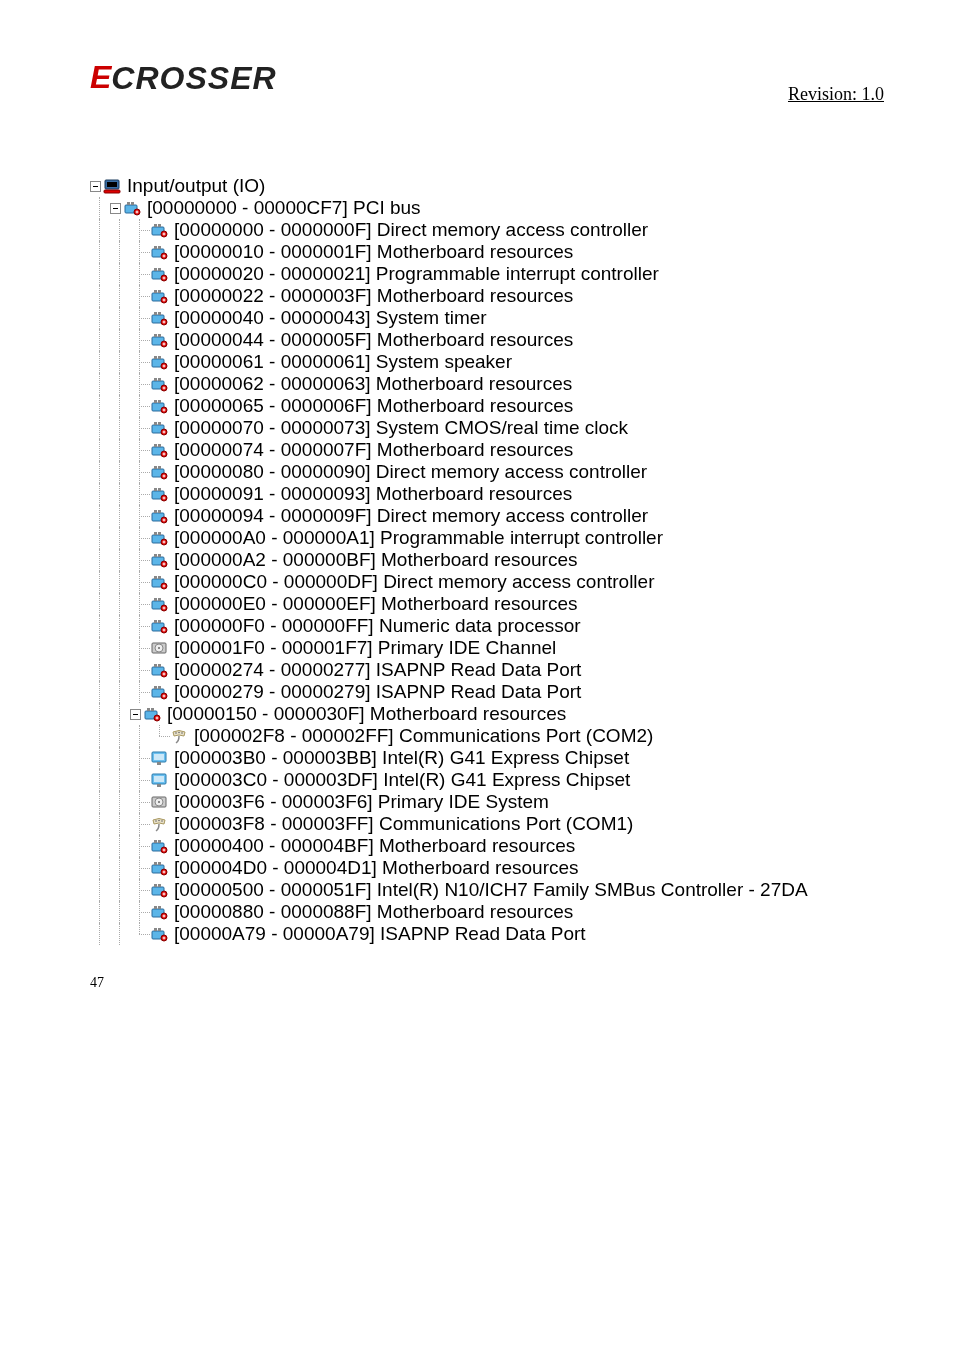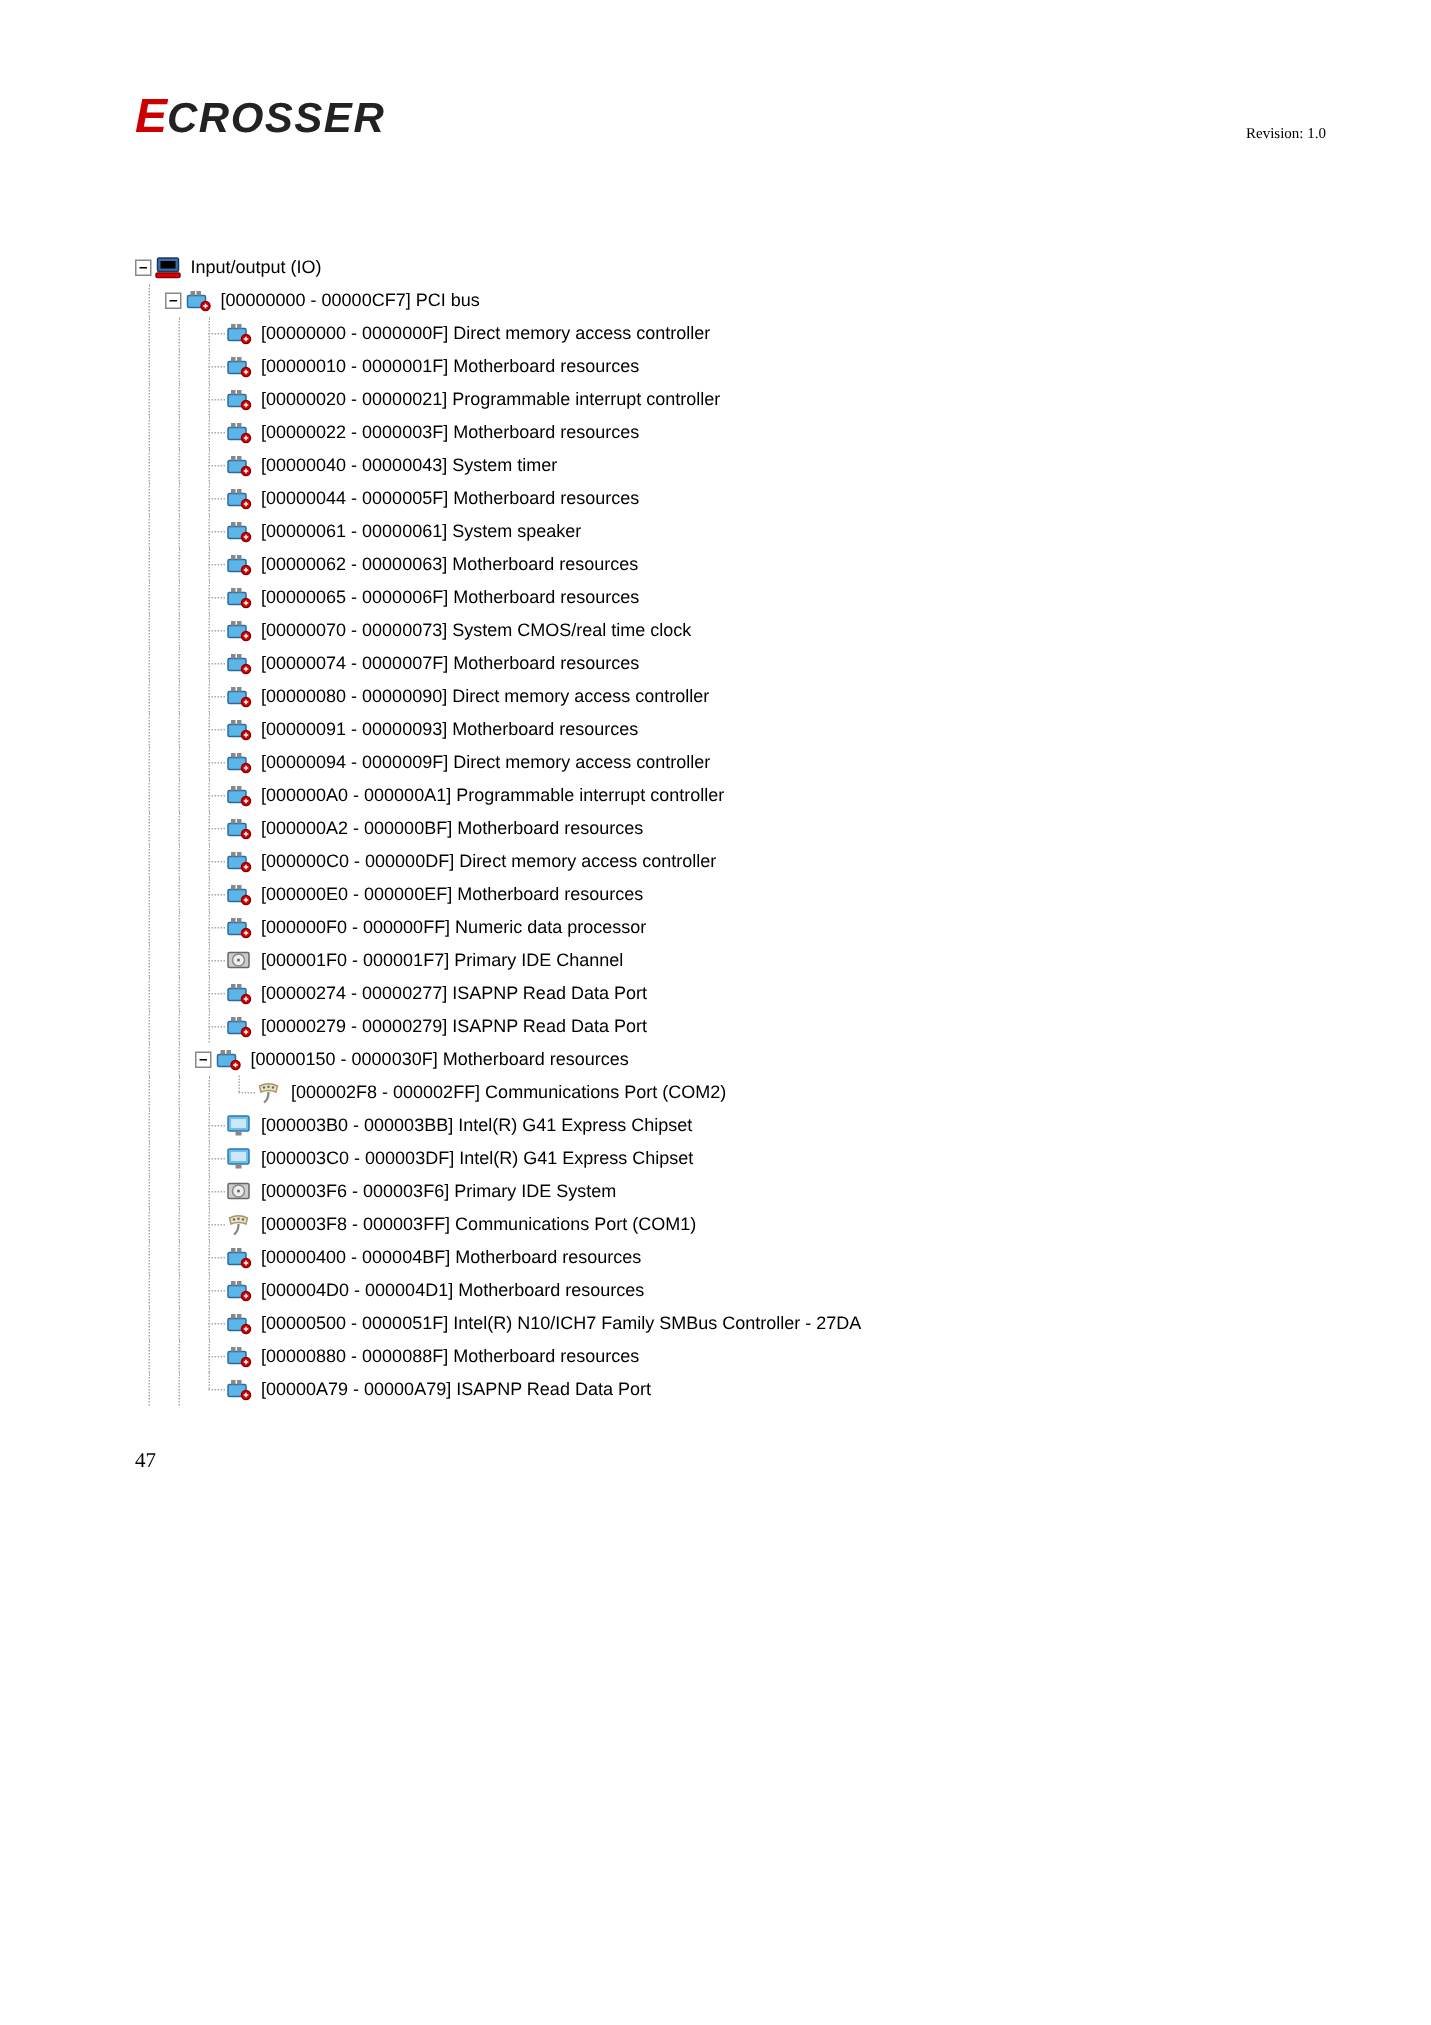--- a/index.html
+++ b/index.html
@@ -29,7 +29,7 @@
   .logo-text {
     font-family: Arial, sans-serif;
     font-weight: 900;
-    font-size: 28px;
+    font-size: 32px;
     font-style: italic;
     letter-spacing: 1px;
     color: #222;

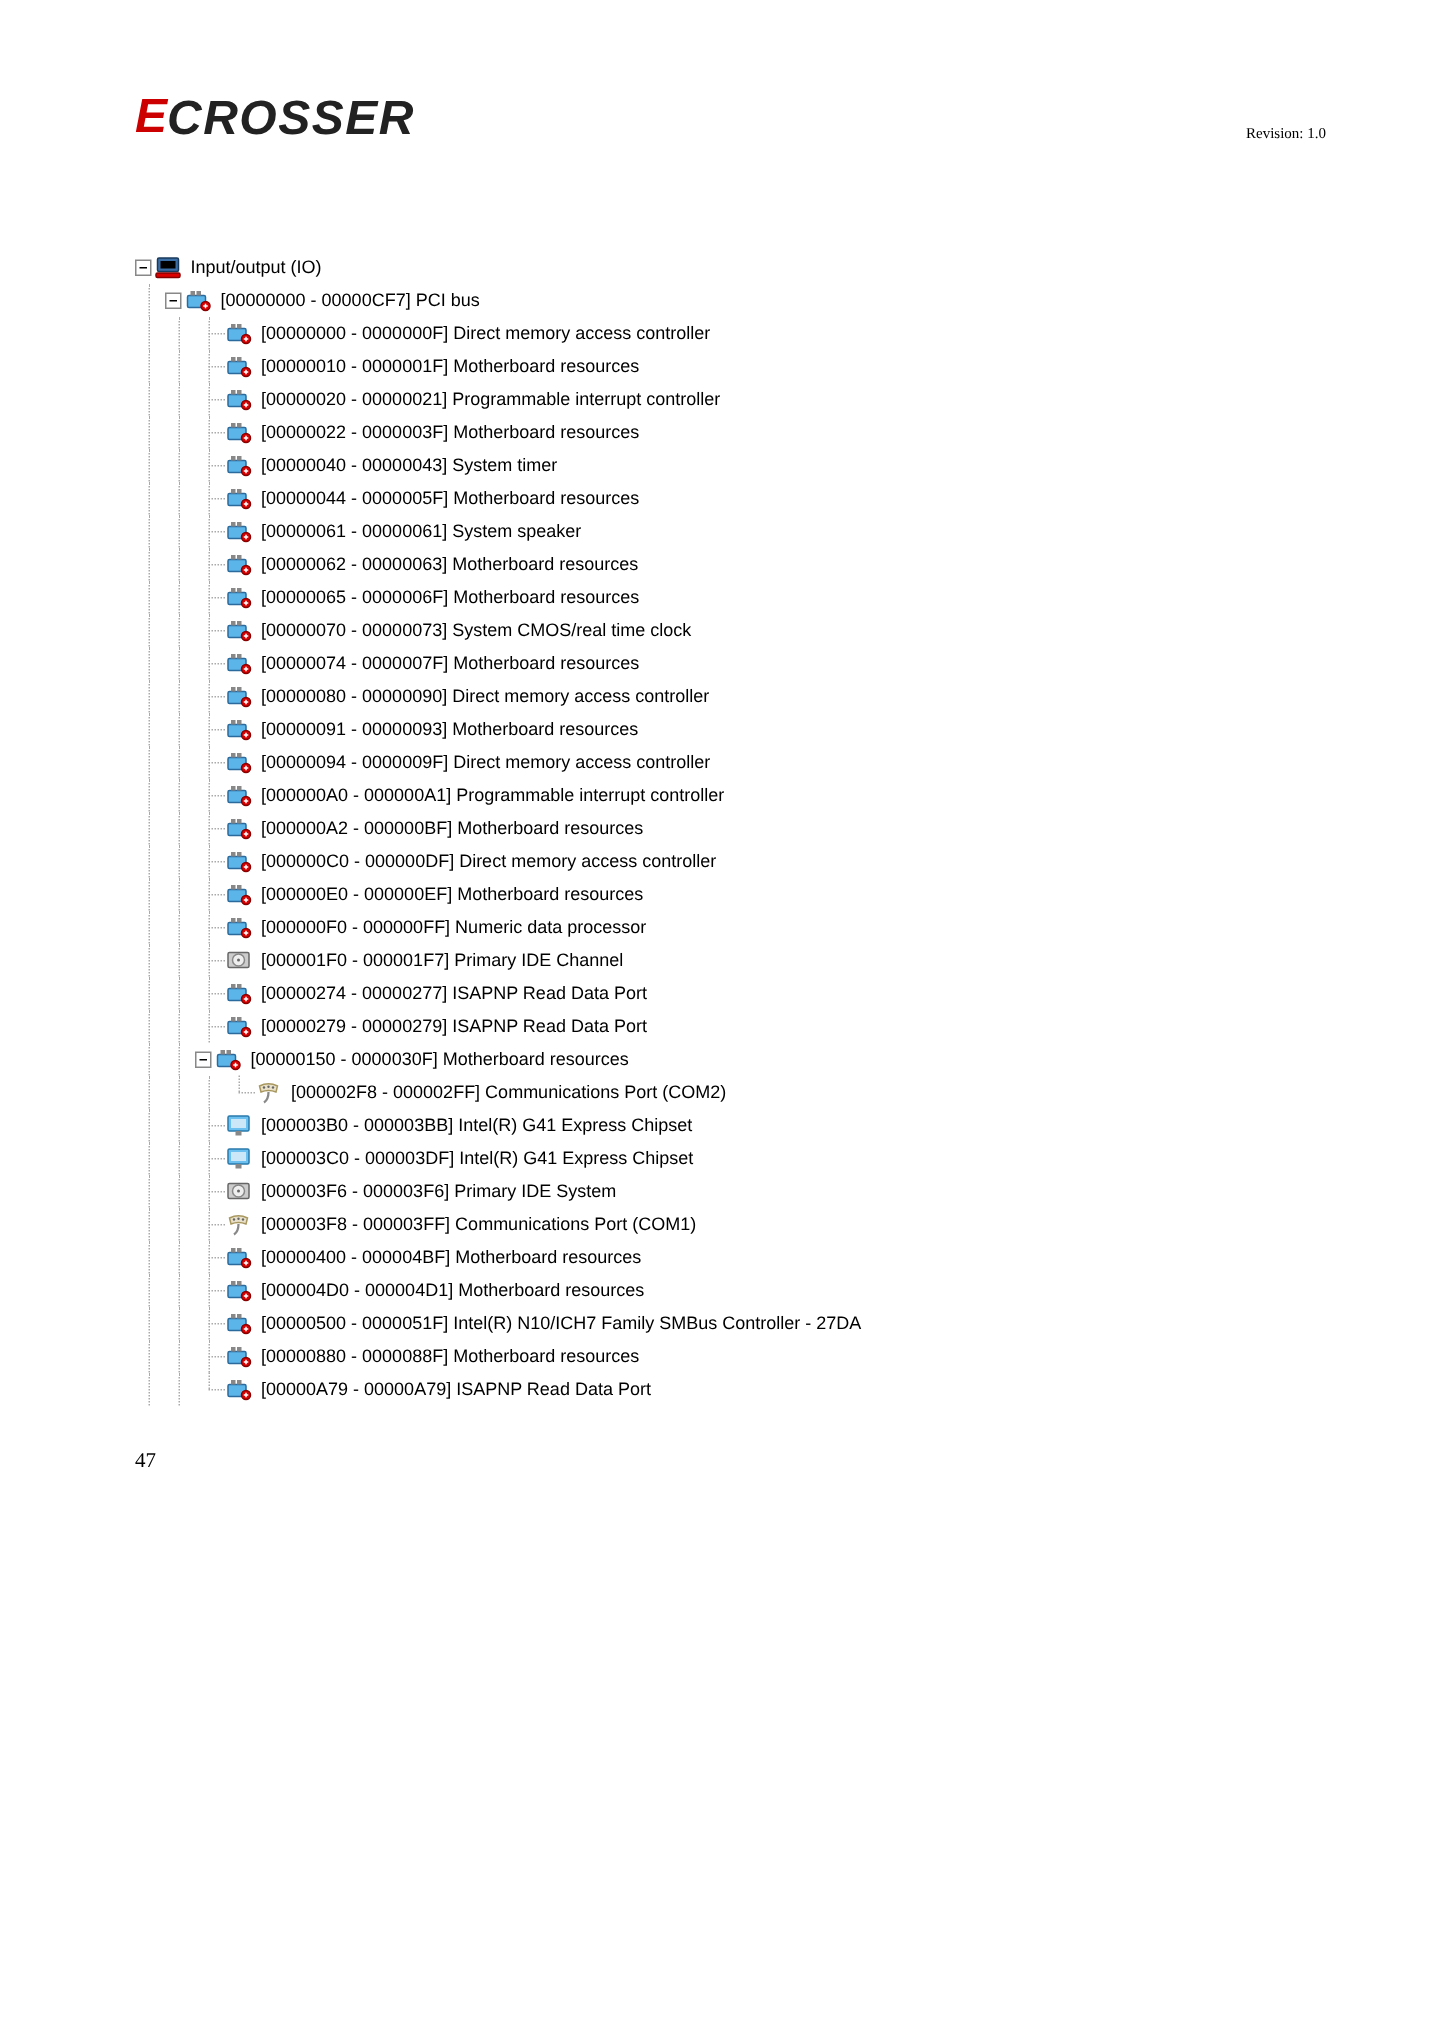--- a/index.html
+++ b/index.html
@@ -44,9 +44,10 @@
   }
   .revision {
     font-family: "Times New Roman", serif;
-    font-size: 10px;
+    font-size: 18px;
     color: #000;
     margin-top: 24px;
+    text-decoration: underline;
   }
   .tree {
     font-size: 12px;

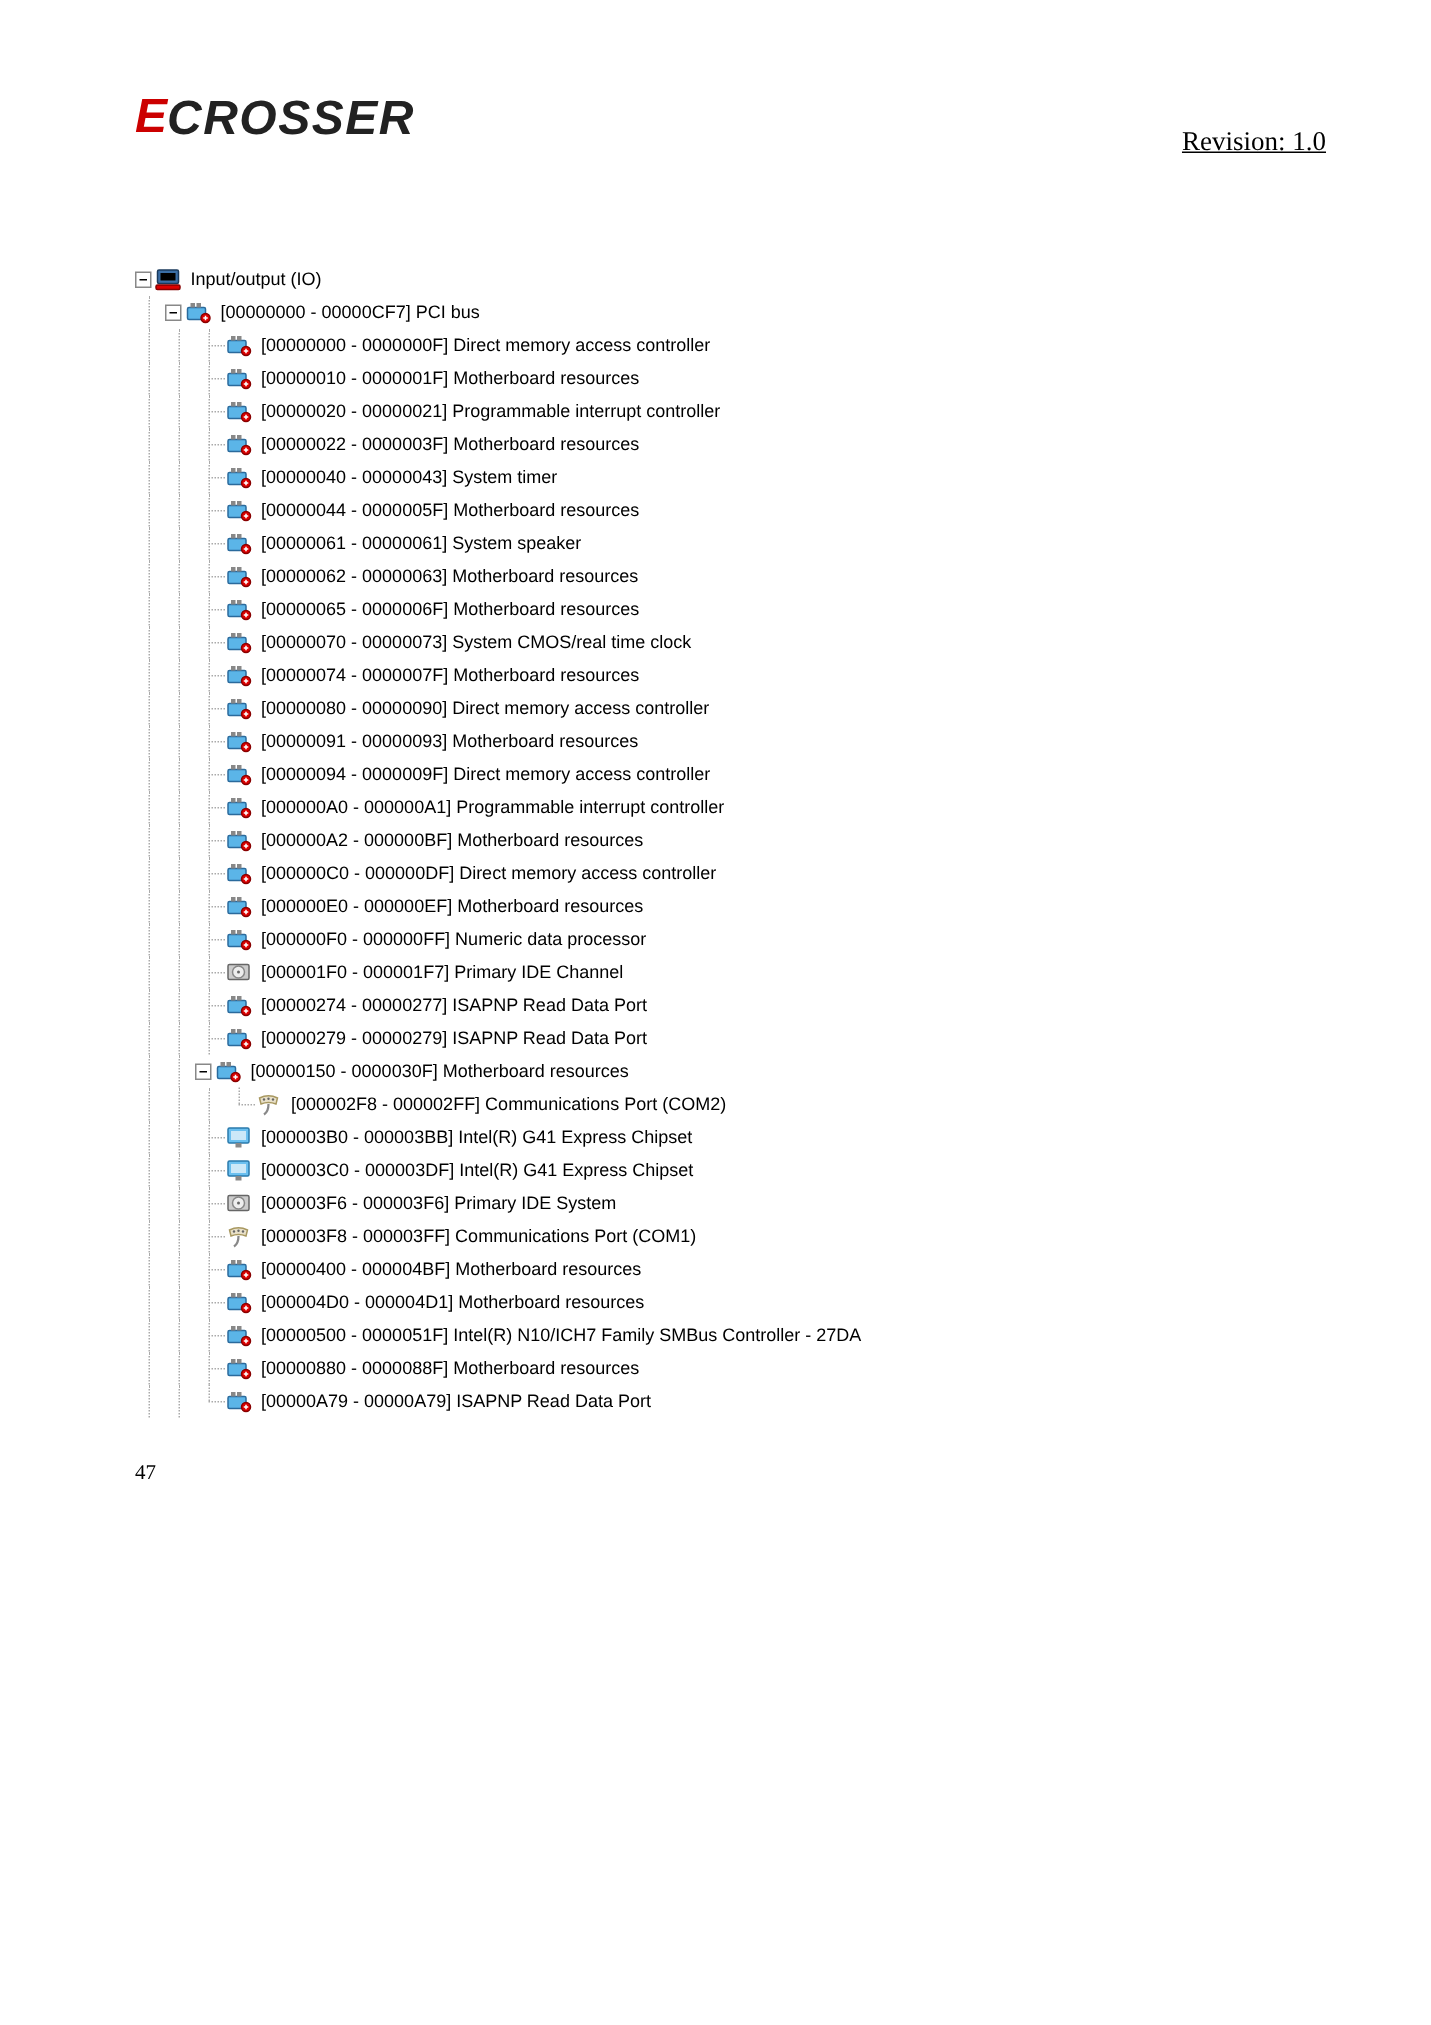--- a/index.html
+++ b/index.html
@@ -50,7 +50,7 @@
     text-decoration: underline;
   }
   .tree {
-    font-size: 12px;
+    font-size: 19px;
     line-height: 22px;
     color: #000;
   }

